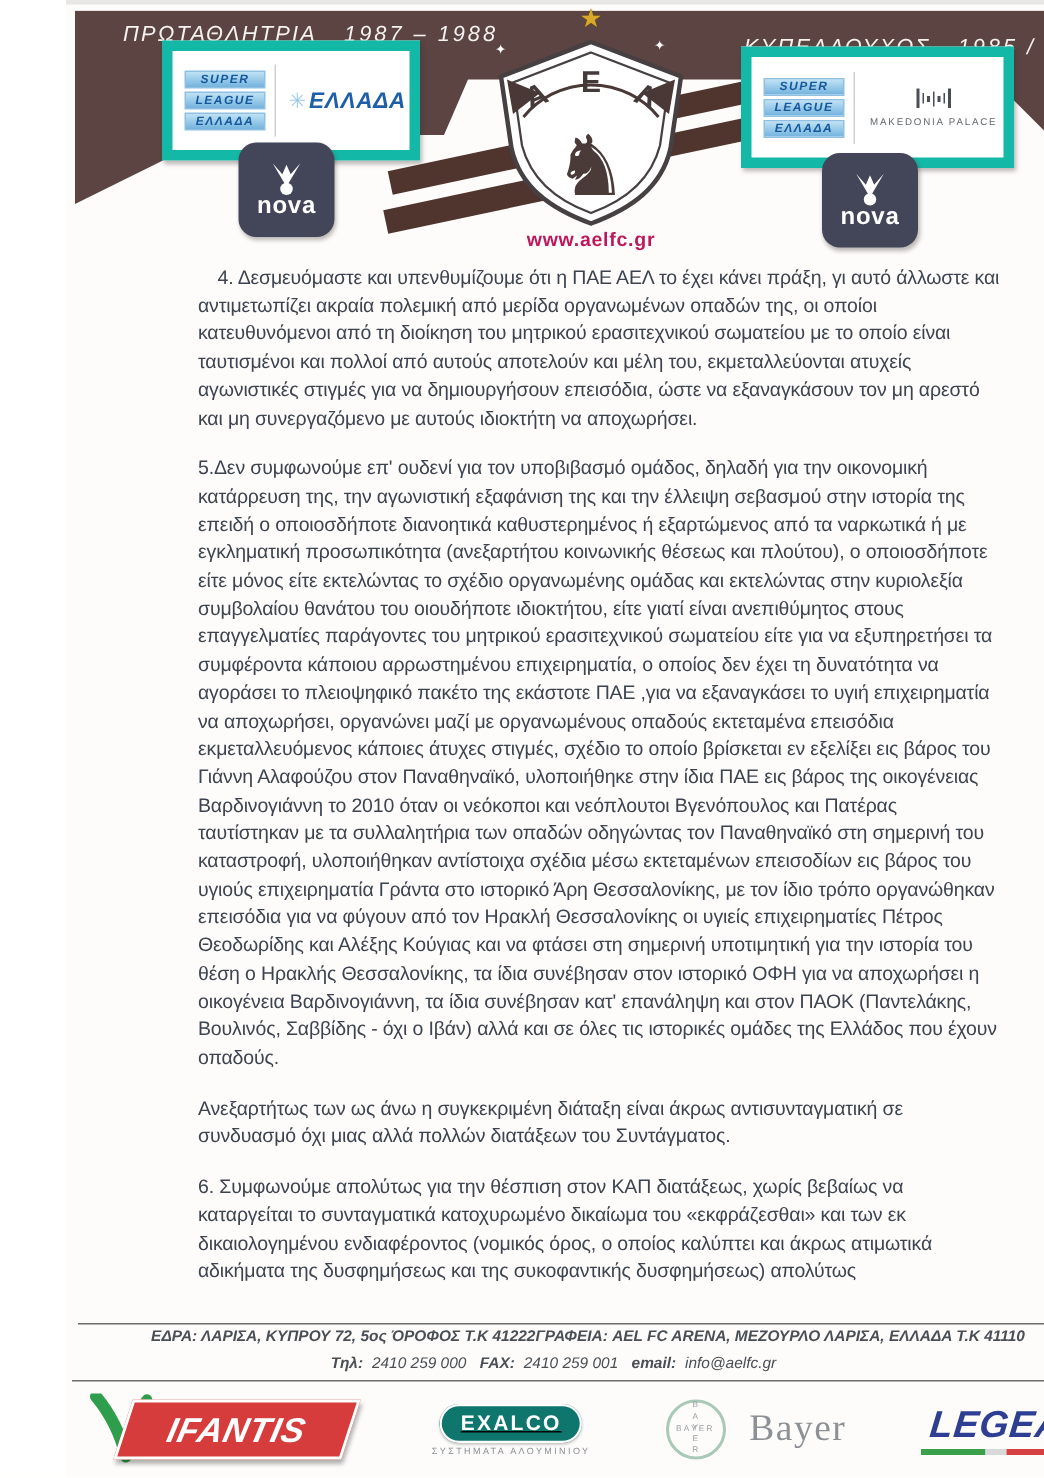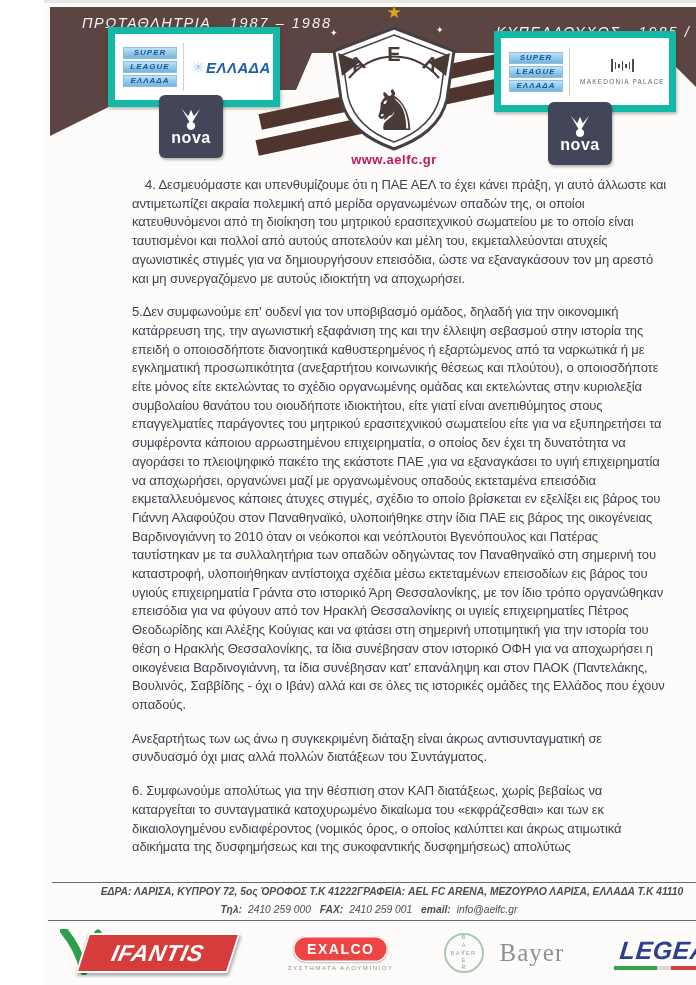--- a/index.html
+++ b/index.html
@@ -56,7 +56,7 @@
   .mk-bars span:nth-child(7){height:13px;}
   .mk-label{margin-top:5px;font-size:6.5px;letter-spacing:1.2px;color:#63686d;}
 
-  .nova{position:absolute;width:64px;height:63px;background:#434659;border-radius:6px;
+  .nova{position:absolute;width:64px;height:63px;background:#434659;border-radius:12px;
         box-shadow:1px 2px 3px rgba(60,50,48,.35);display:flex;flex-direction:column;
         align-items:center;justify-content:center;}
   .nova-a{left:115px;top:95px;} .nova-b{left:504px;top:102px;}

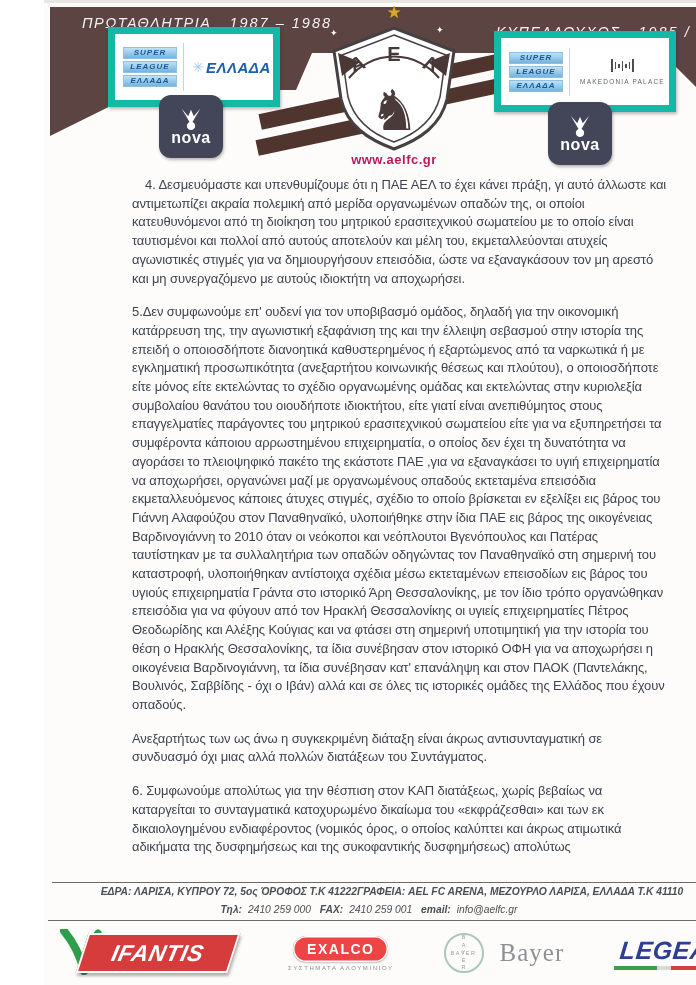--- a/index.html
+++ b/index.html
@@ -88,8 +88,8 @@
   .ifantis-word{transform:skewX(6deg);color:#ffffff;font-weight:bold;font-style:italic;
         font-size:23px;letter-spacing:.5px;}
   .exalco{display:flex;flex-direction:column;align-items:center;width:118px;}
-  .exalco-pill{background:#ef4444;border-radius:13px;padding:4px 14px;
-        box-shadow:inset 0 0 0 1.5px #ffffff,0 1px 2px rgba(0,0,0,.25);}
+  .exalco-pill{background:#0f766e;border-radius:13px;padding:4px 14px;
+        box-shadow:inset 0 0 0 1.5px #ffffff,0 1px 2px rgba(0,0,0,.25);text-decoration:underline;}
   .exalco-word{color:#ffffff;font-weight:bold;font-size:14px;letter-spacing:1.5px;}
   .exalco-sub{margin-top:3px;font-size:6px;letter-spacing:1.6px;color:#8a9097;}
   .bayer{display:flex;align-items:center;gap:16px;}

